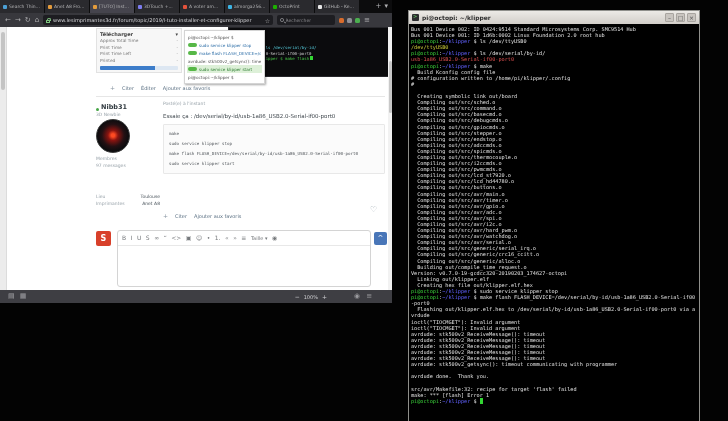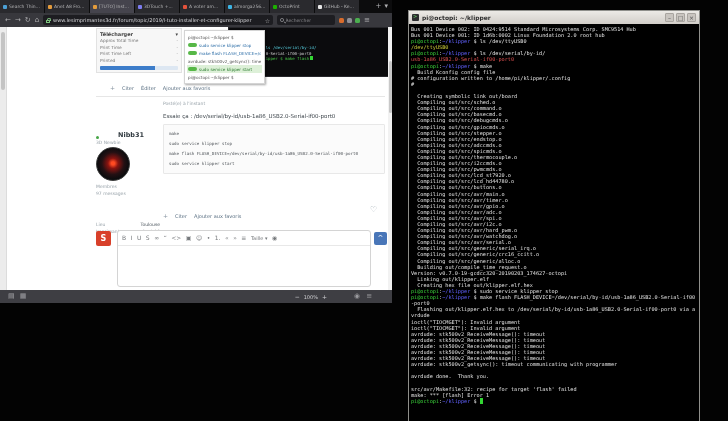--- a/index.html
+++ b/index.html
@@ -69,7 +69,7 @@
 
   
   .post-left { position:absolute; left:96px; top:76px; width:64px; }
-  .name-row { display:flex; align-items:flex-end; gap:19px;margin-top:28px; }
+  .name-row { display:flex; align-items:flex-end; gap:2px; }
   .online-dot { width:3px; height:3px; border-radius:50%; background:#46a546; }
   .author { font-size:6.5px; font-weight:bold; color:#30393f; }
   .author-title { font-size:4.5px; color:#9aa4ab; margin:1px 0 2px; }

